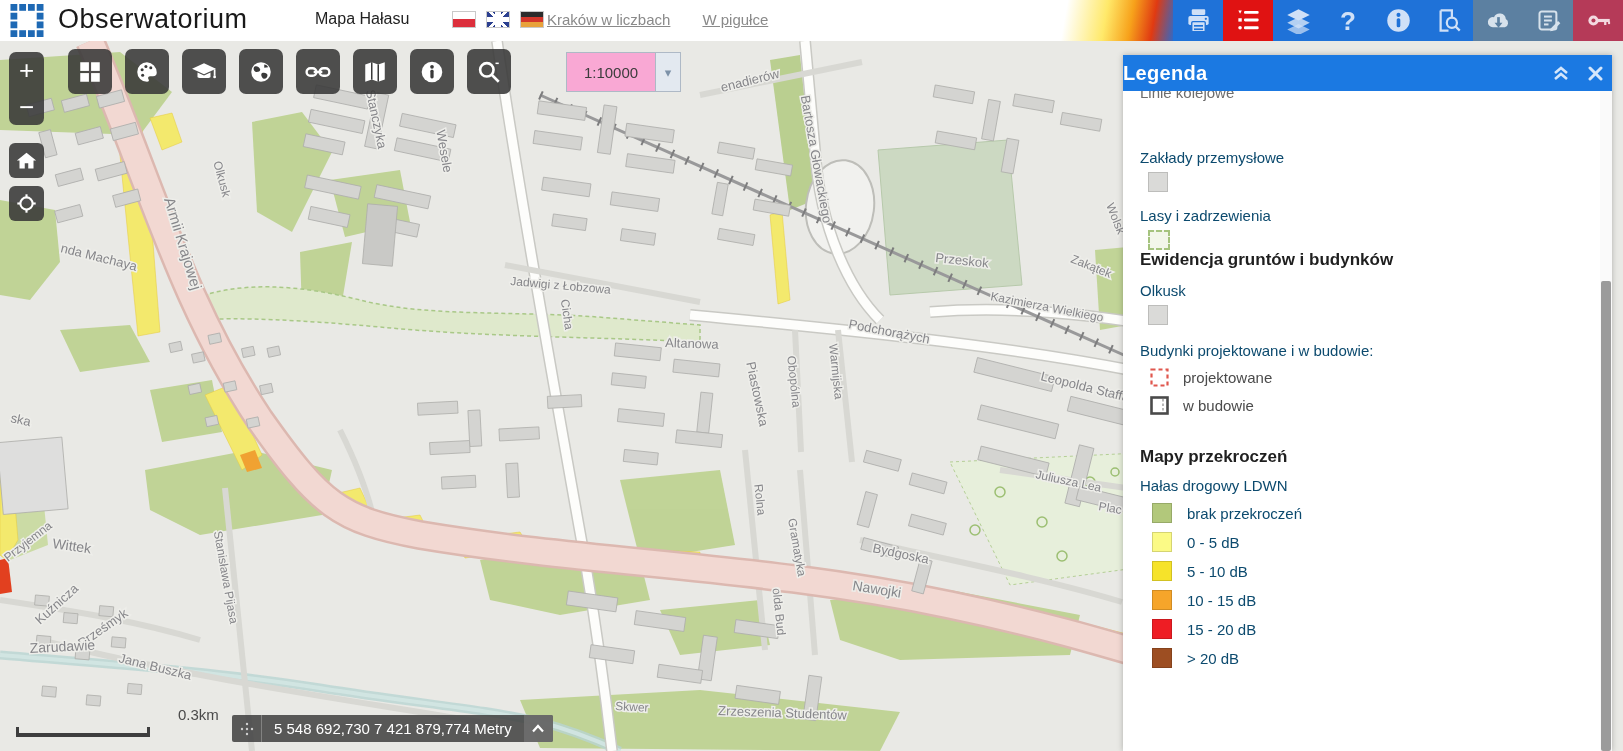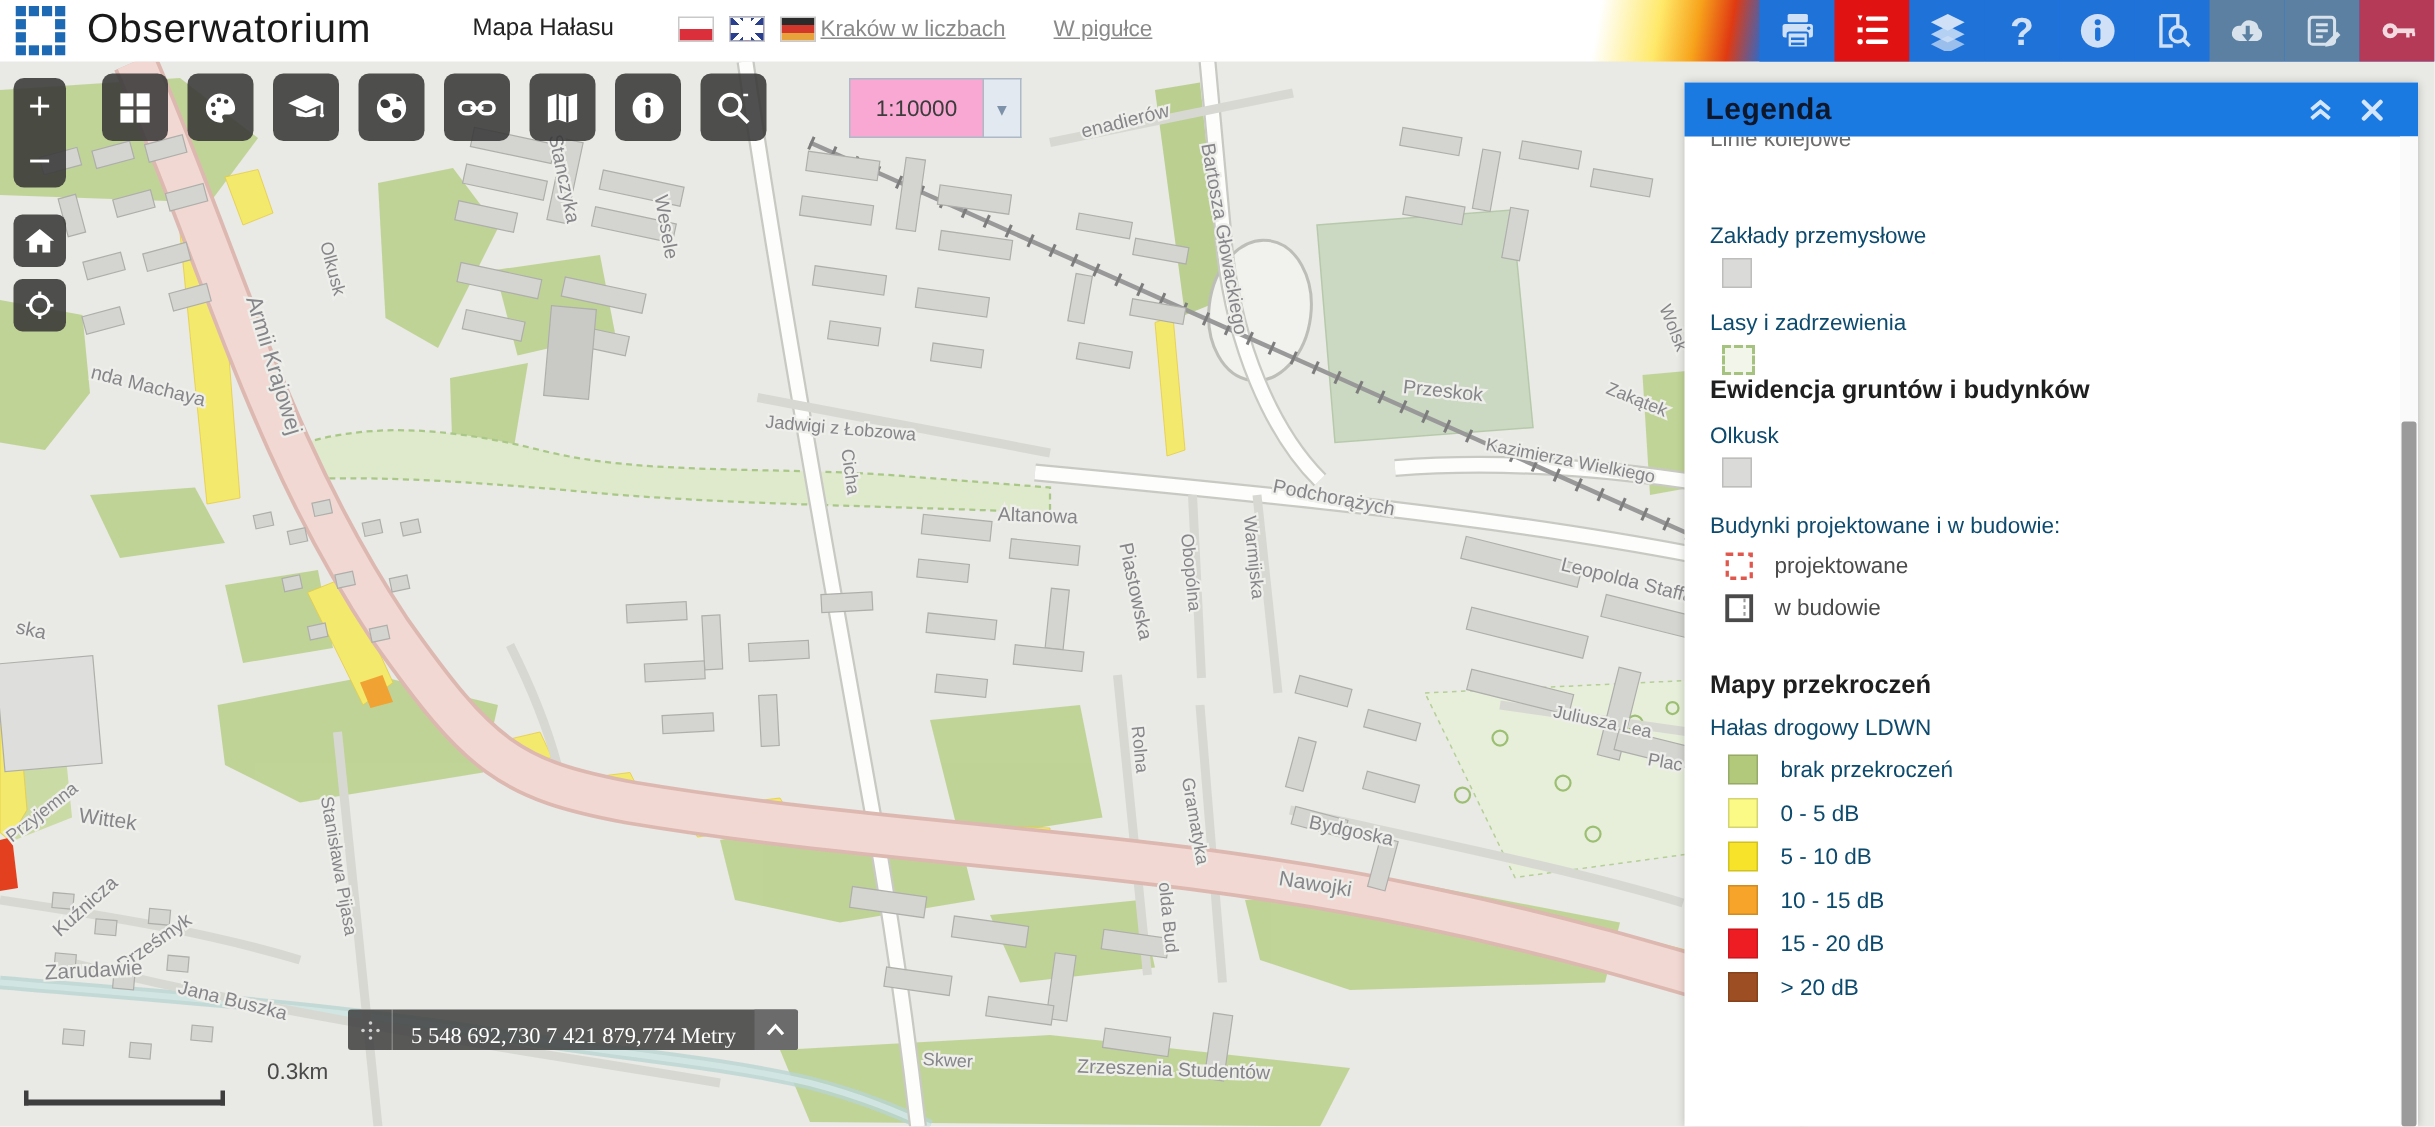--- a/index.html
+++ b/index.html
@@ -56,8 +56,8 @@
   
   .legend { position:absolute; left:1123px; top:55px; width:489px; height:696px; background:#fff; z-index:30;
     box-shadow:0 0 6px rgba(0,0,0,.25); }
-  .legend-header { position:absolute; left:0; top:0; right:0; height:36px; background:#1b79e2; color:#0f172a;
-    display:flex; align-items:center; padding:0 14px; }
+  .legend-header { position:absolute; left:0; top:0; right:0; height:36px; background:#1b79e2; color:#ffffff;
+    display:flex; align-items:center; padding:0 0; }
   .legend-title { font-size:20px; font-weight:bold; letter-spacing:.3px; }
   .legend-header .spacer { flex:1; }
   .lh-btn { width:34px; height:30px; display:flex; align-items:center; justify-content:center; cursor:pointer; color:#d4e6fb; }

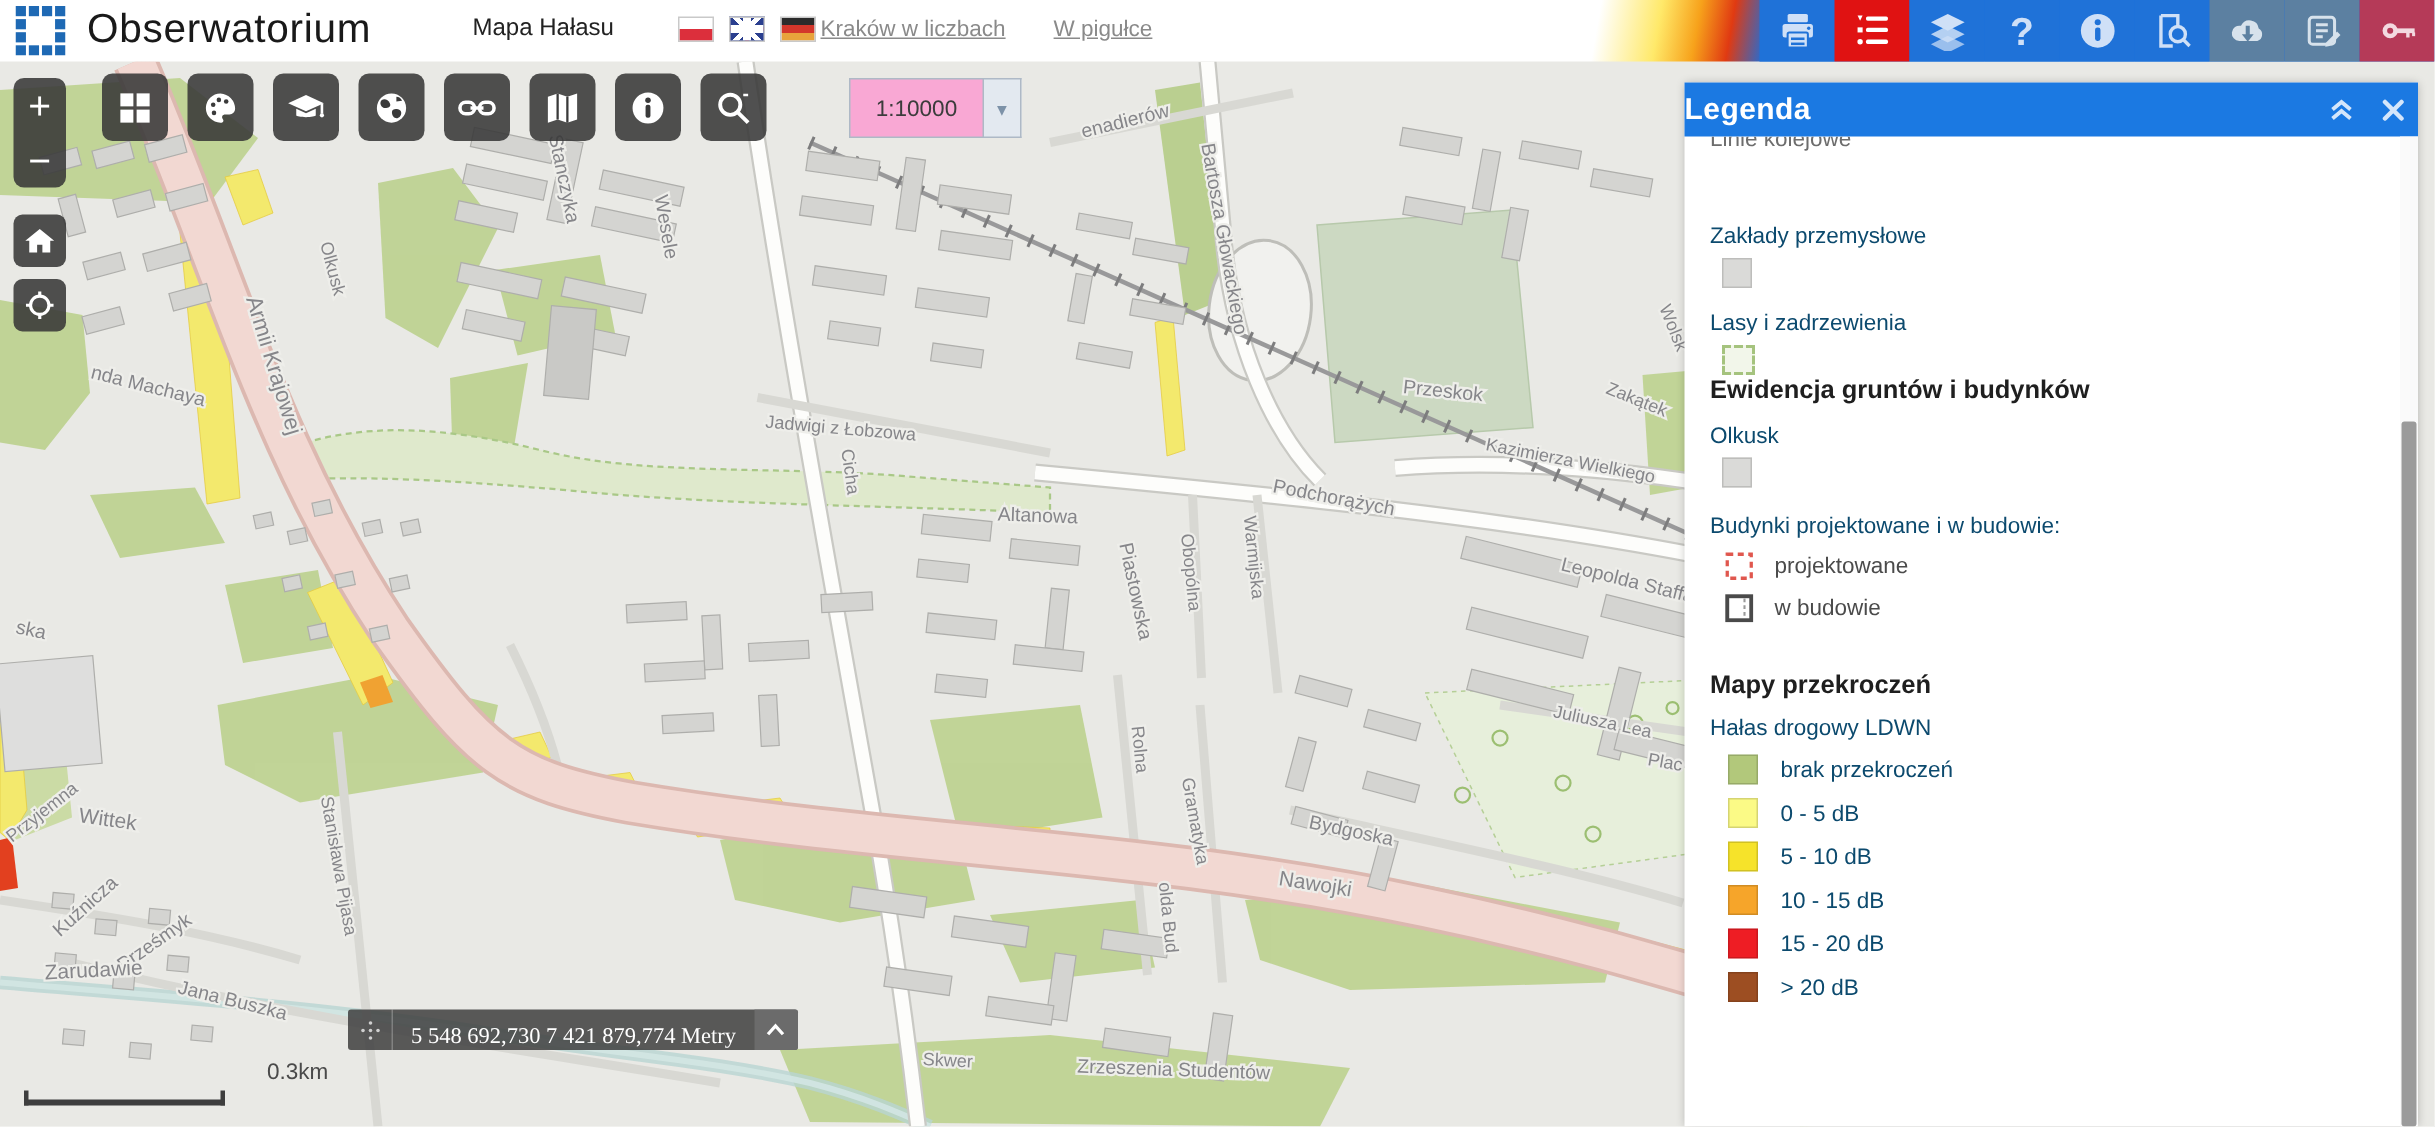--- a/index.html
+++ b/index.html
@@ -81,8 +81,8 @@
   .scalebar { position:absolute; left:16px; top:727px; width:134px; height:10px;
     border-left:3px solid #3e3e3e; border-right:3px solid #3e3e3e; border-bottom:4px solid #3e3e3e; z-index:20; }
   .scalebar-label { position:absolute; left:141px; top:706px; font-size:15px; color:#4a4a4a; z-index:20;margin-left:37px; }
-  .coordbar { position:absolute; left:232px; top:673px; height:27px; background:rgba(62,62,62,.85); border-radius:2px;
-    display:flex; align-items:flex-end; z-index:20;font-family:Liberation Serif, serif; }
+  .coordbar { position:absolute; left:232px; top:715px; height:27px; background:rgba(62,62,62,.85); border-radius:2px;
+    display:flex; align-items:center; z-index:20; }
   .coord-grip { width:30px; height:27px; display:flex; align-items:center; justify-content:center; border-right:1px solid rgba(255,255,255,.25); }
   .coord-text { color:#fff; font-size:15px; padding:0 12px; white-space:nowrap; }
   .coord-toggle { width:29px; height:27px; background:rgba(110,110,110,.85); display:flex; align-items:center; justify-content:center; cursor:pointer; border-radius:0 2px 2px 0; }

